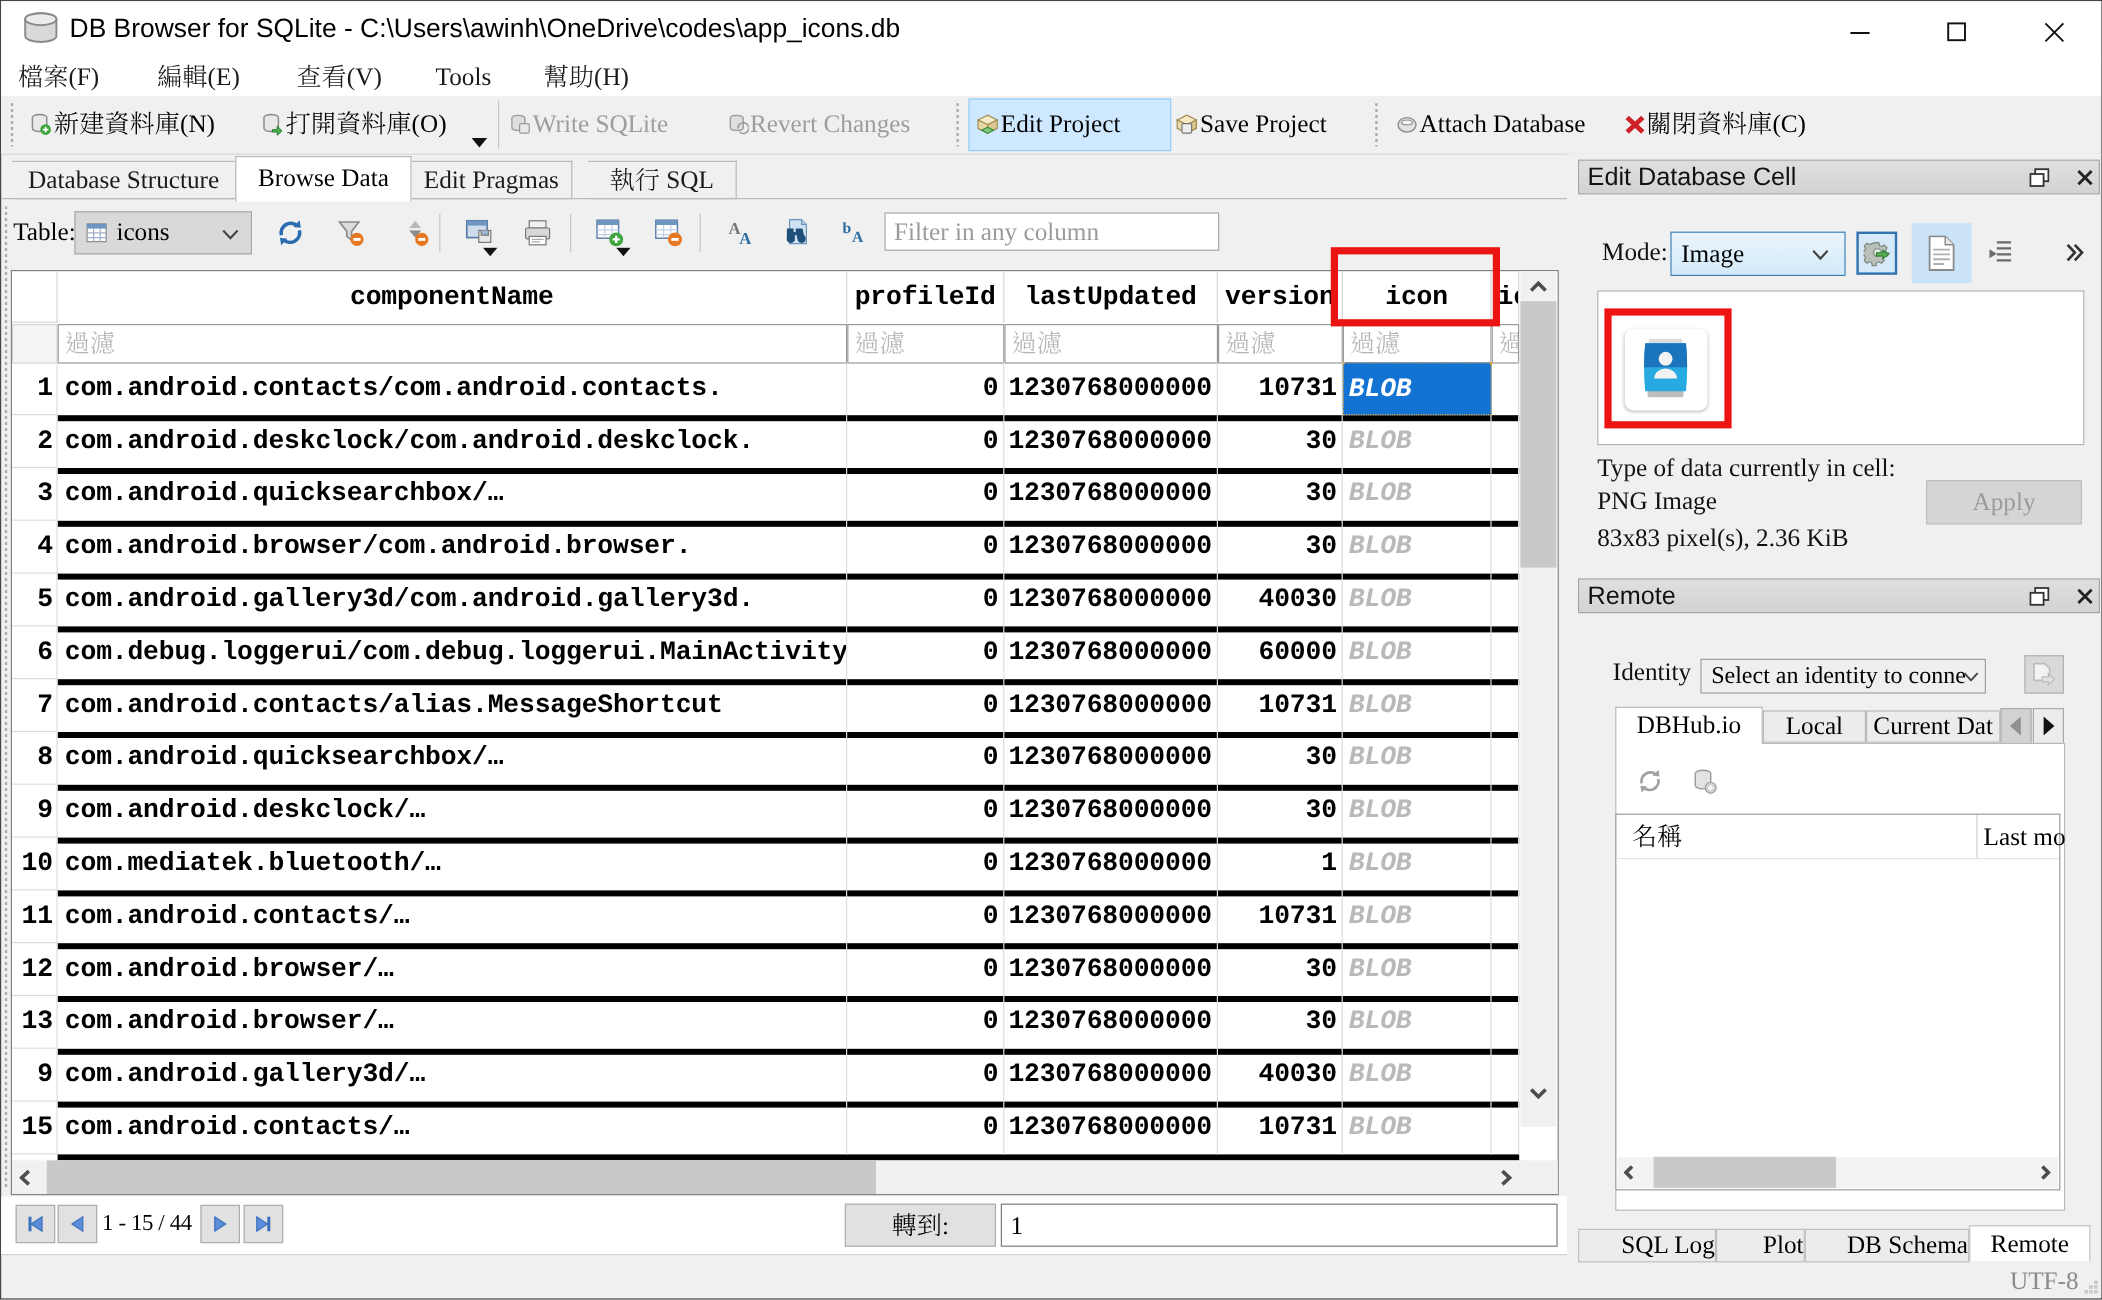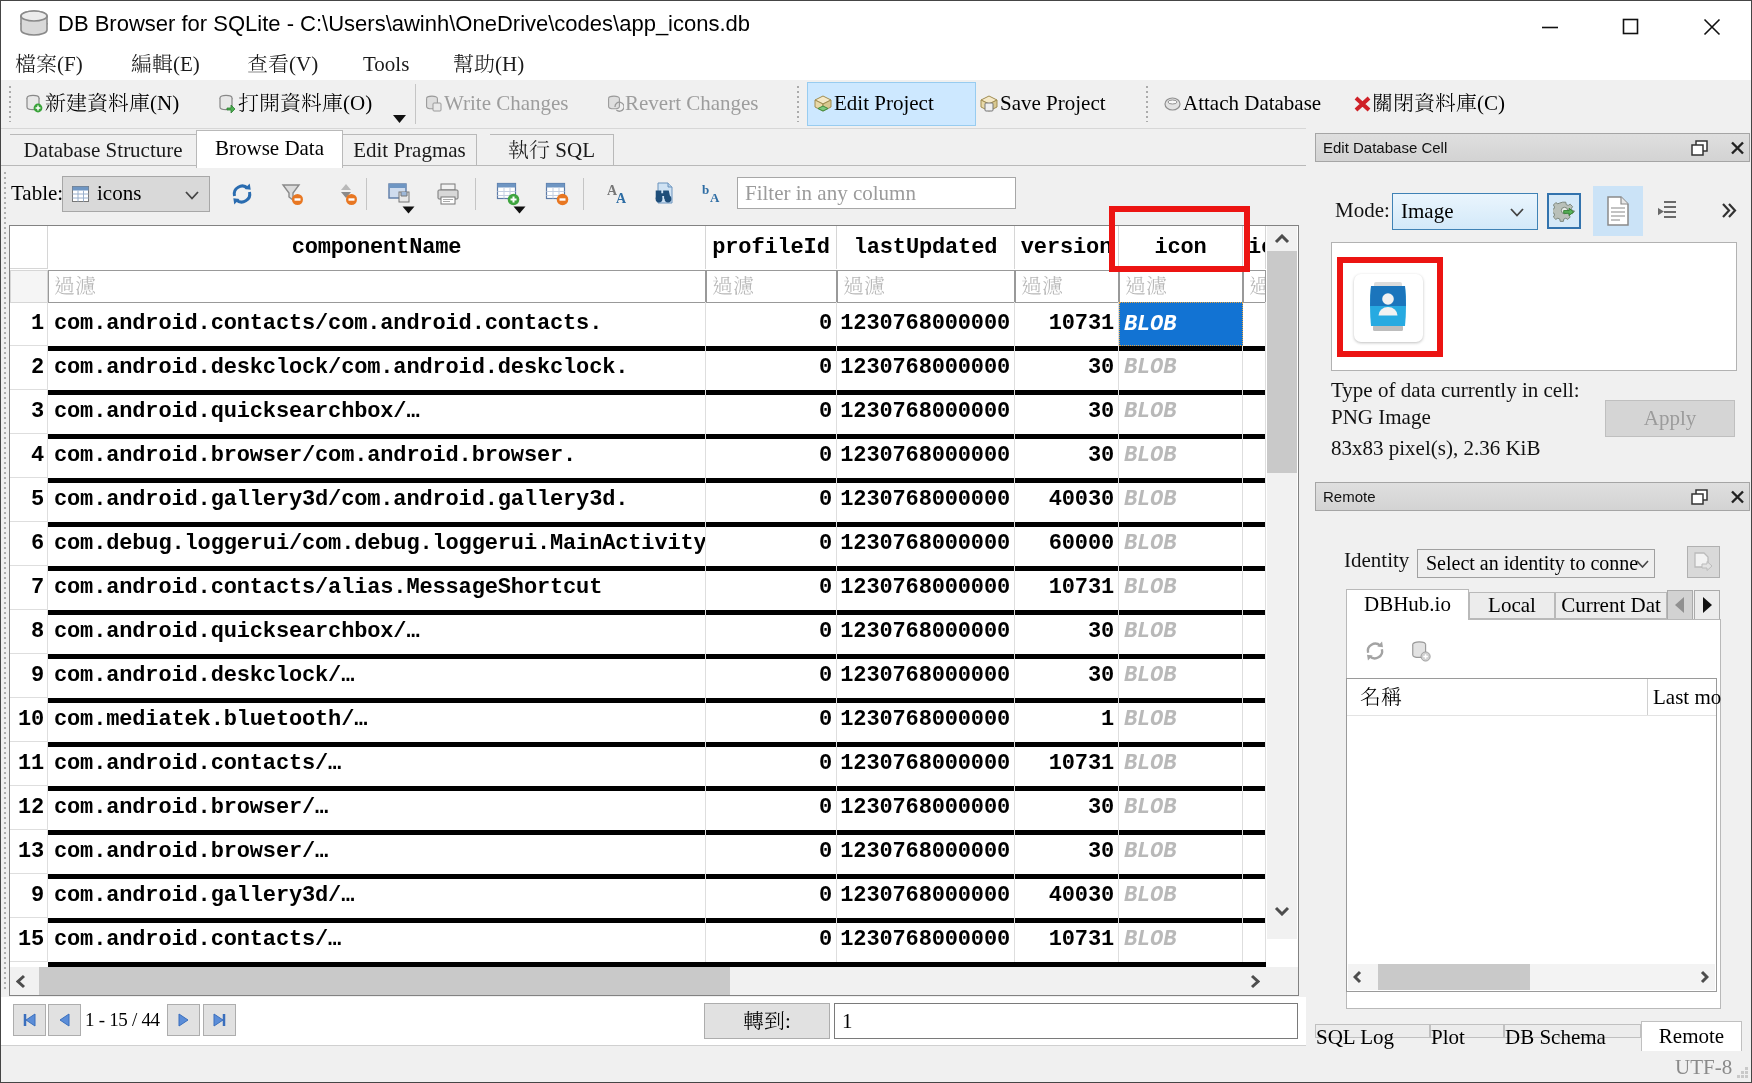--- a/index.html
+++ b/index.html
@@ -191,7 +191,7 @@
   <path d="M1.6 3.4 v8 a5.4 2.3 0 0 0 10.8 0 v-8" fill="#dedede" stroke="#9a9a9a" stroke-width="1.1"></path>
   <rect x="8" y="8" width="8" height="8" rx="1" fill="#e9e9e9" stroke="#9a9a9a"></rect>
  </svg>
- <div class="tbtxt tbgray" style="left:443px">Write Changes</div>
+ <div class="tbtxt tbgray" style="left:443px">Write SQLite</div>
  <svg class="abs" style="left:606px;top:15px" width="17" height="17" viewBox="0 0 17 17">
   <ellipse cx="7" cy="3.4" rx="5.4" ry="2.3" fill="#dedede" stroke="#9a9a9a" stroke-width="1.1"></ellipse>
   <path d="M1.6 3.4 v8 a5.4 2.3 0 0 0 10.8 0 v-8" fill="#dedede" stroke="#9a9a9a" stroke-width="1.1"></path>

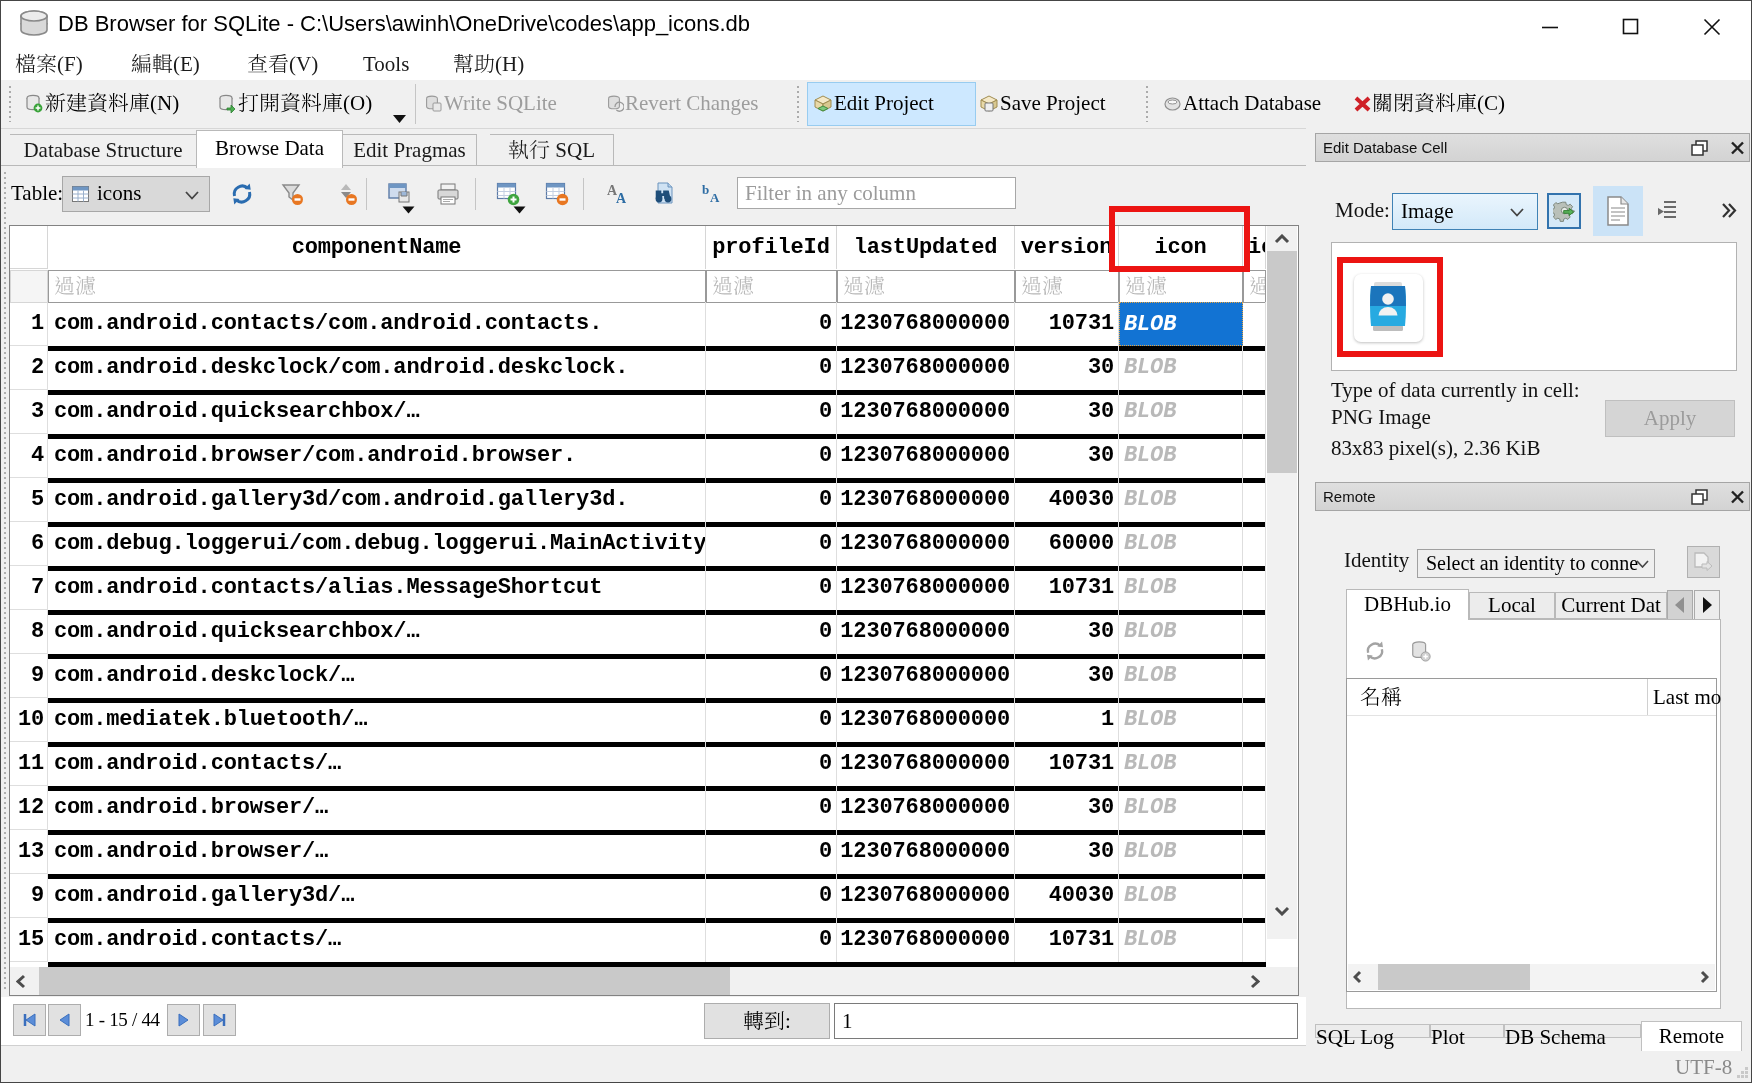--- a/index.html
+++ b/index.html
@@ -53,7 +53,7 @@
 #gotoinput{position:absolute;left:833px;top:6px;width:464px;height:36px;background:#fff;border:1px solid #7a7a7a;box-sizing:border-box;font-size:21px;line-height:34px;padding-left:7px}
 
 #rdock{position:absolute;left:1306px;top:128px;width:445px;height:953px;background:#f0f0f0}
-.docktitle{position:absolute;left:9px;width:435px;height:29px;background:linear-gradient(#dfdfdf,#d3d3d3);border:1px solid #a5a5a5;box-sizing:border-box;font-family:"Liberation Sans",sans-serif;font-size:15px;color:#111;padding-left:7px;line-height:27px}
+.docktitle{position:absolute;left:9px;width:435px;height:29px;background:linear-gradient(#dfdfdf,#d3d3d3);border:1px solid #a5a5a5;box-sizing:border-box;font-family:"Liberation Sans",sans-serif;font-size:21px;color:#111;padding-left:7px;line-height:27px}
 .dicon{position:absolute;top:6px;width:17px;height:16px}
 #modecombo{position:absolute;left:86px;top:65px;width:146px;height:37px;background:linear-gradient(#eaf5fd,#d3e9f9);border:1px solid #3f82b5;box-sizing:border-box;font-size:21px;padding-left:8px;line-height:34px}
 #gearbtn{position:absolute;left:241px;top:65px;width:34px;height:36px;background:#d5e9f8;border:2px solid #3373ad;box-sizing:border-box}

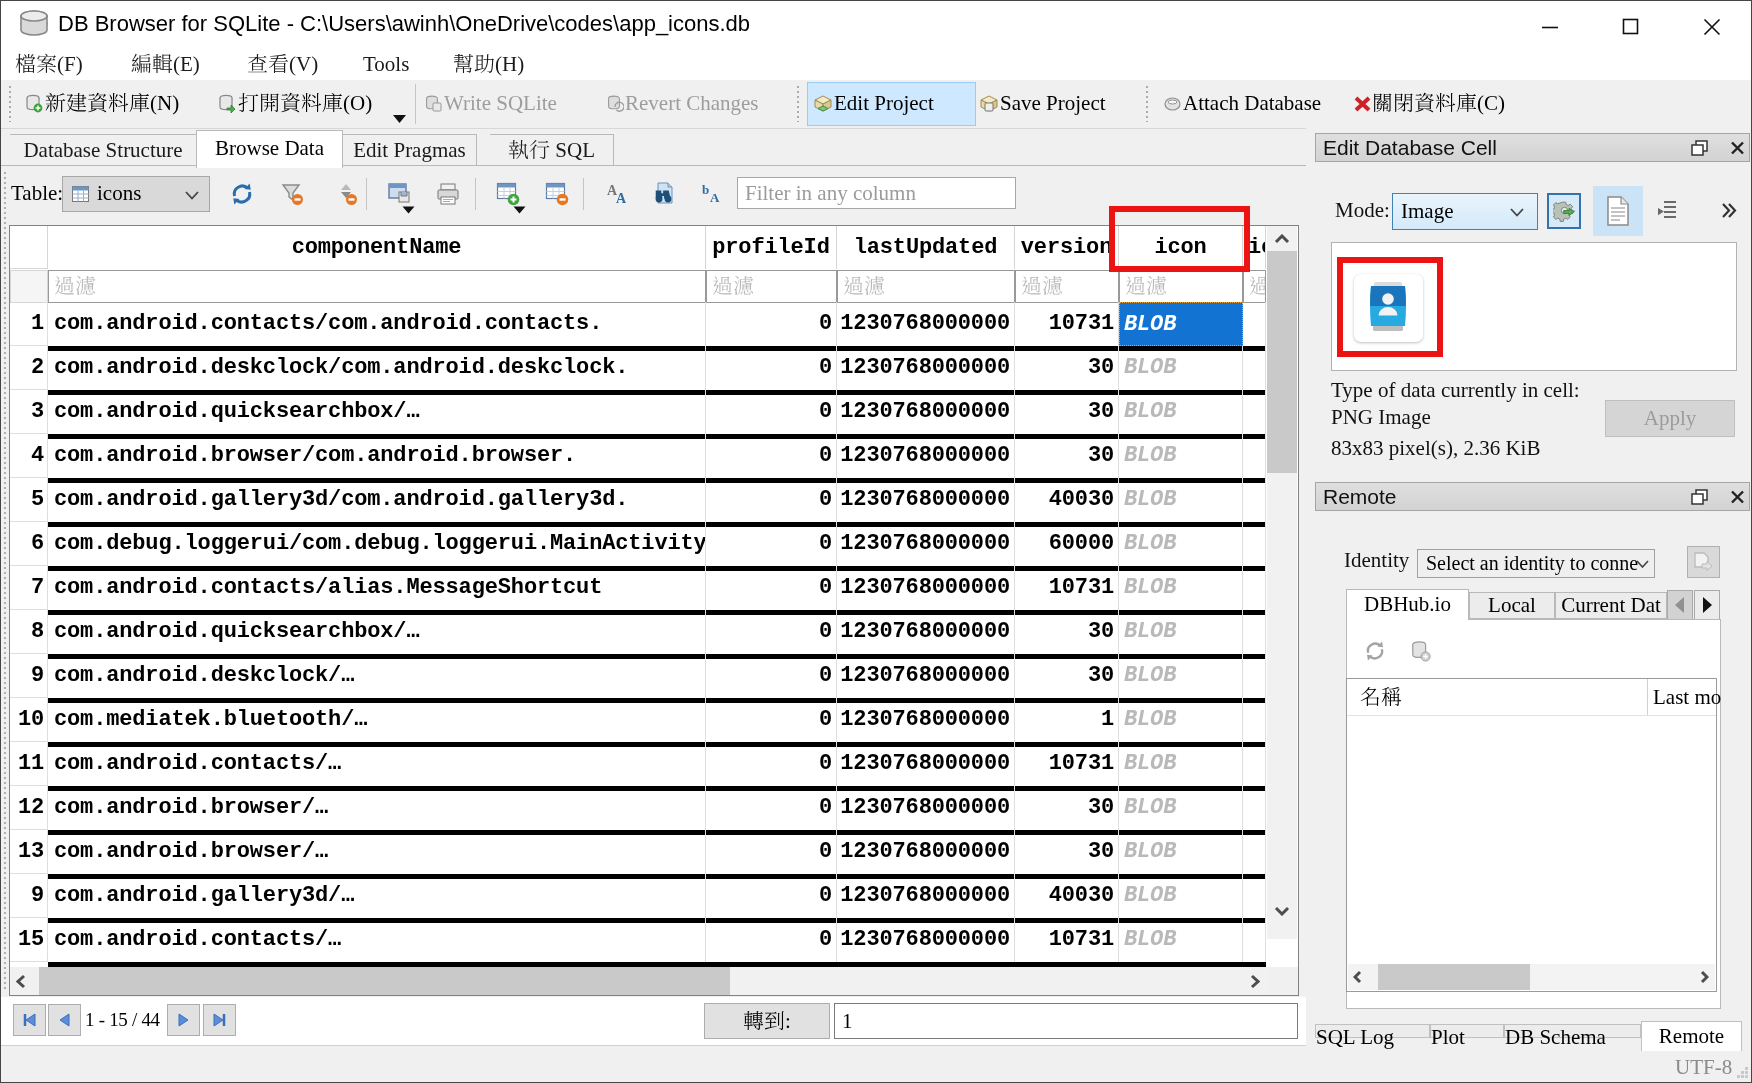--- a/index.html
+++ b/index.html
@@ -71,7 +71,7 @@
 #rlisthsb{position:absolute;left:1px;bottom:1px;width:367px;height:26px;background:#f3f3f3}
 #rlisthumb{position:absolute;left:30px;top:0;width:152px;height:26px;background:#c9c9c9}
 
-.btab{position:absolute;top:1024px;height:14px;background:#ececec;border:1px solid #c0c0c0;box-sizing:border-box;text-align:left;font-size:21px;line-height:24px}
+.btab{position:absolute;top:1024px;height:28px;background:#ececec;border:1px solid #c0c0c0;box-sizing:border-box;text-align:right;font-size:21px;line-height:24px}
 #btabactive{position:absolute;left:1641px;top:1021px;width:101px;height:30px;background:#fff;border:1px solid #c0c0c0;border-bottom:none;box-sizing:border-box;text-align:center;font-size:21px;line-height:28px}
 #utf8{position:absolute;left:1675px;top:1055px;font-size:21px;color:#8a8a8a}
 </style></head>

